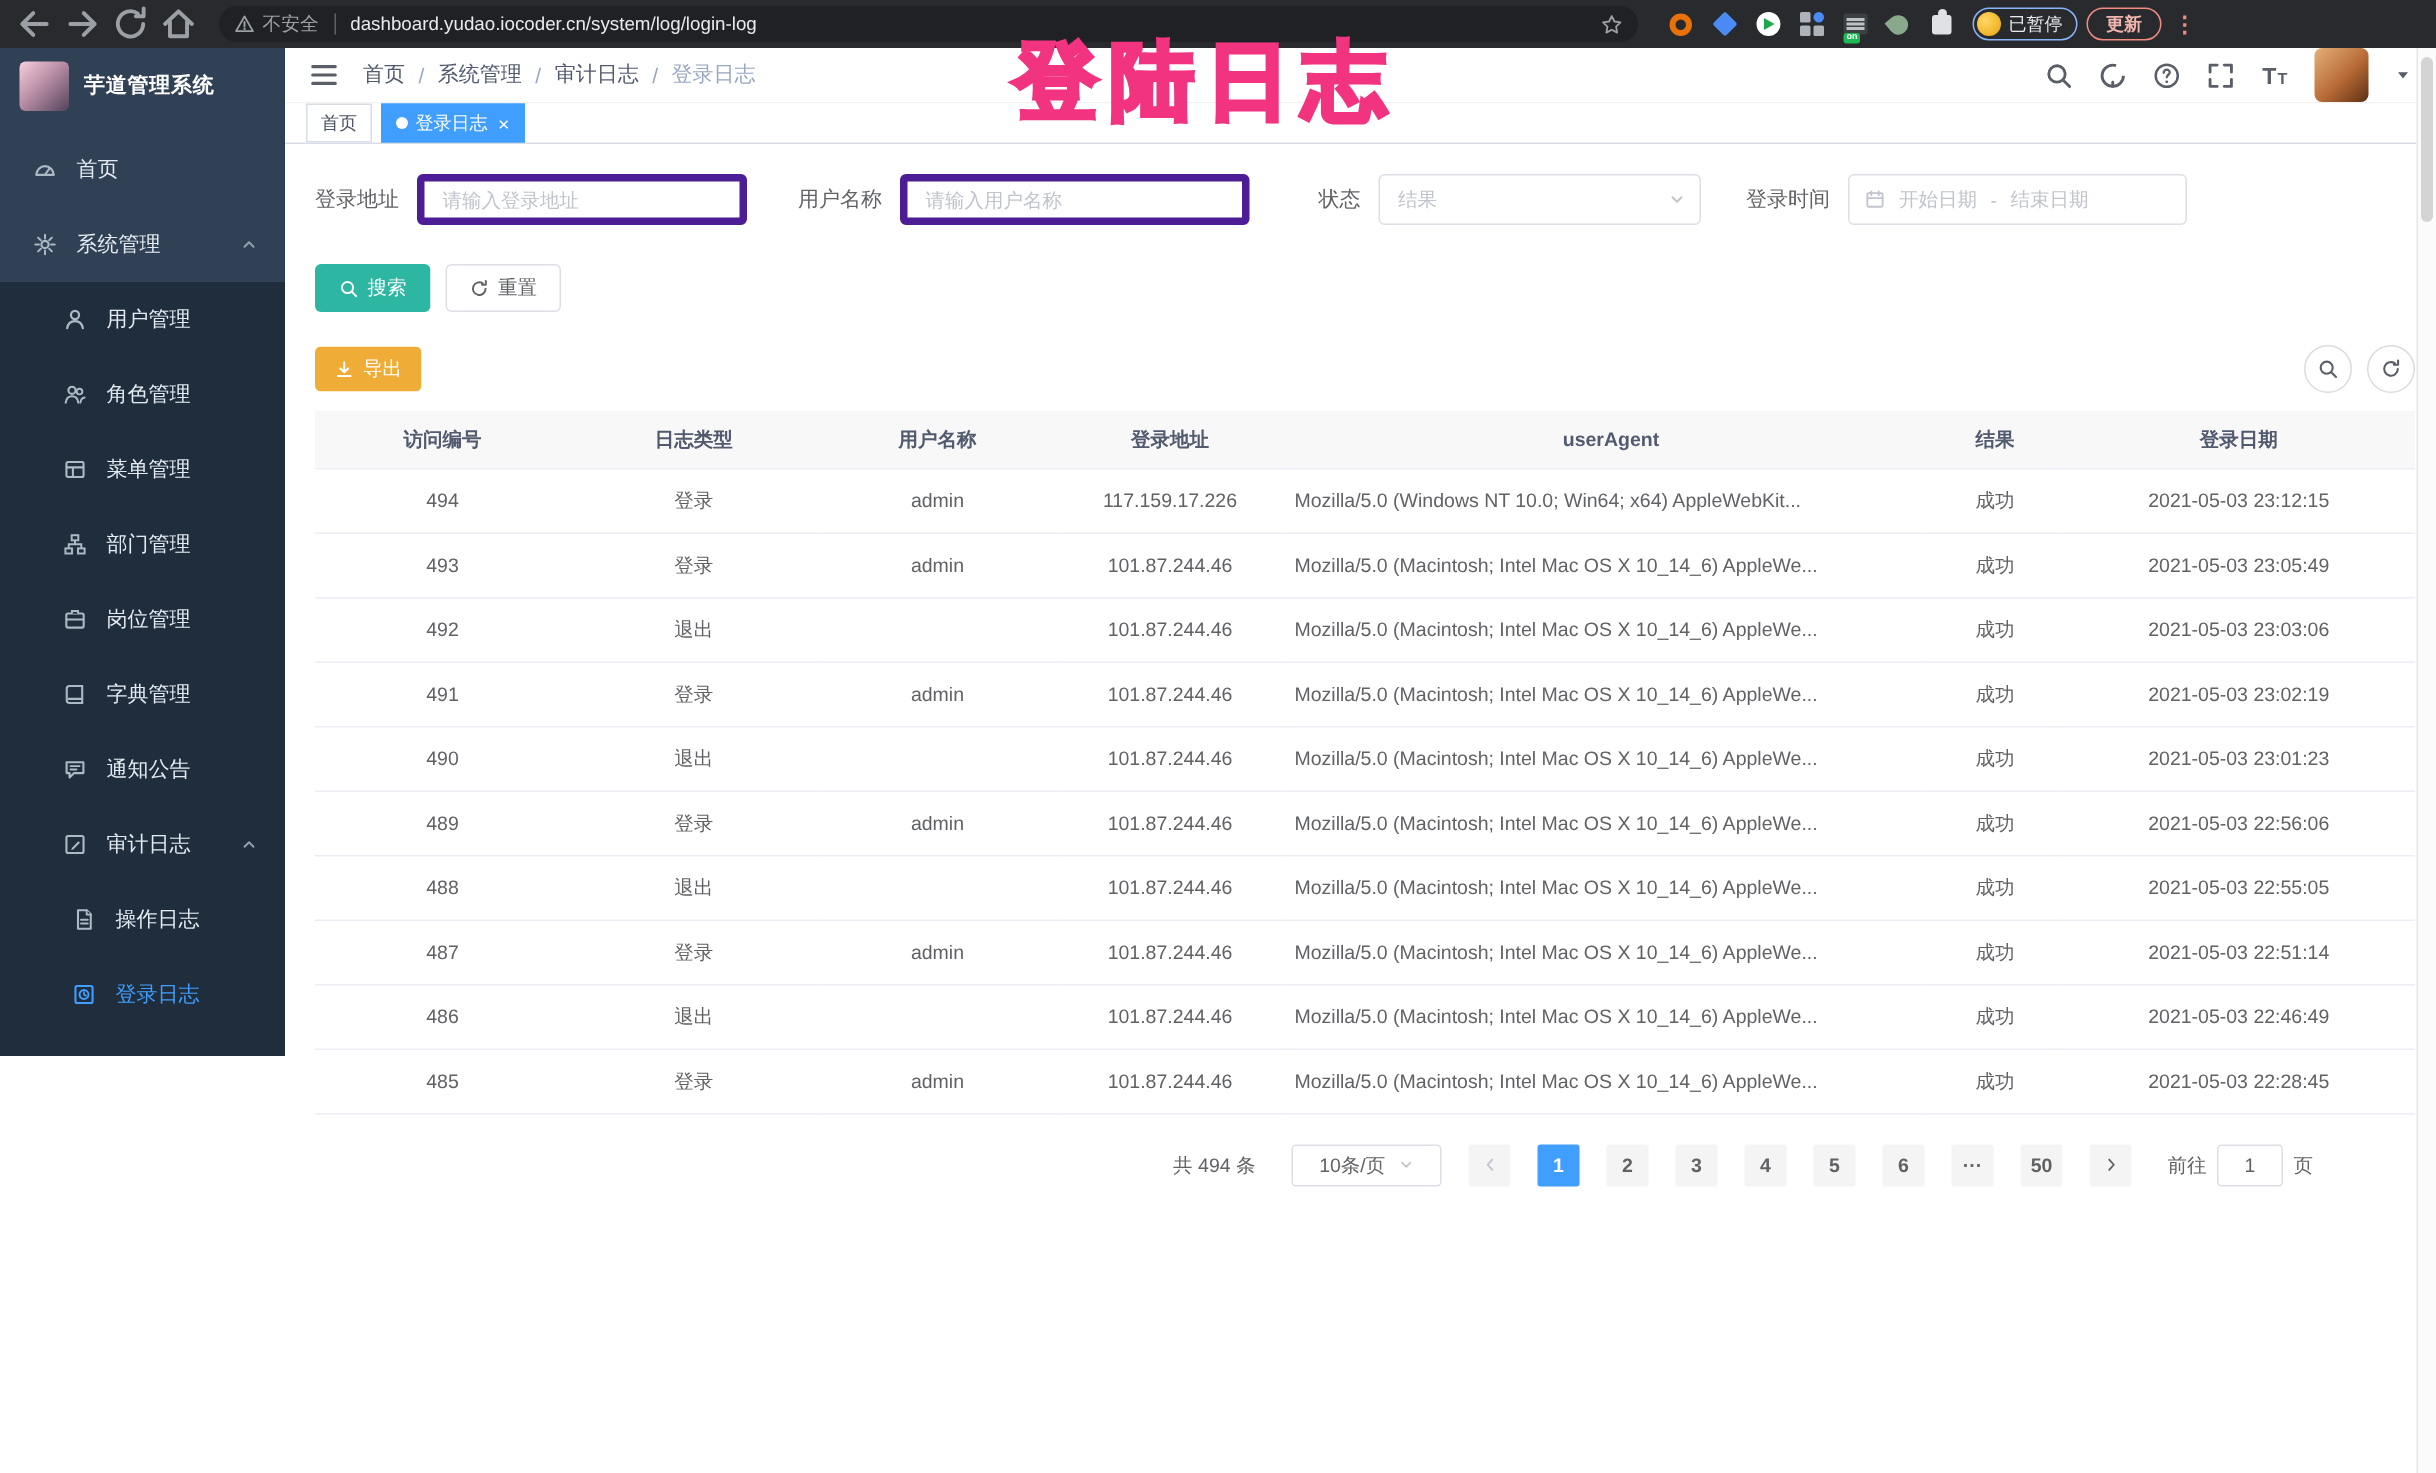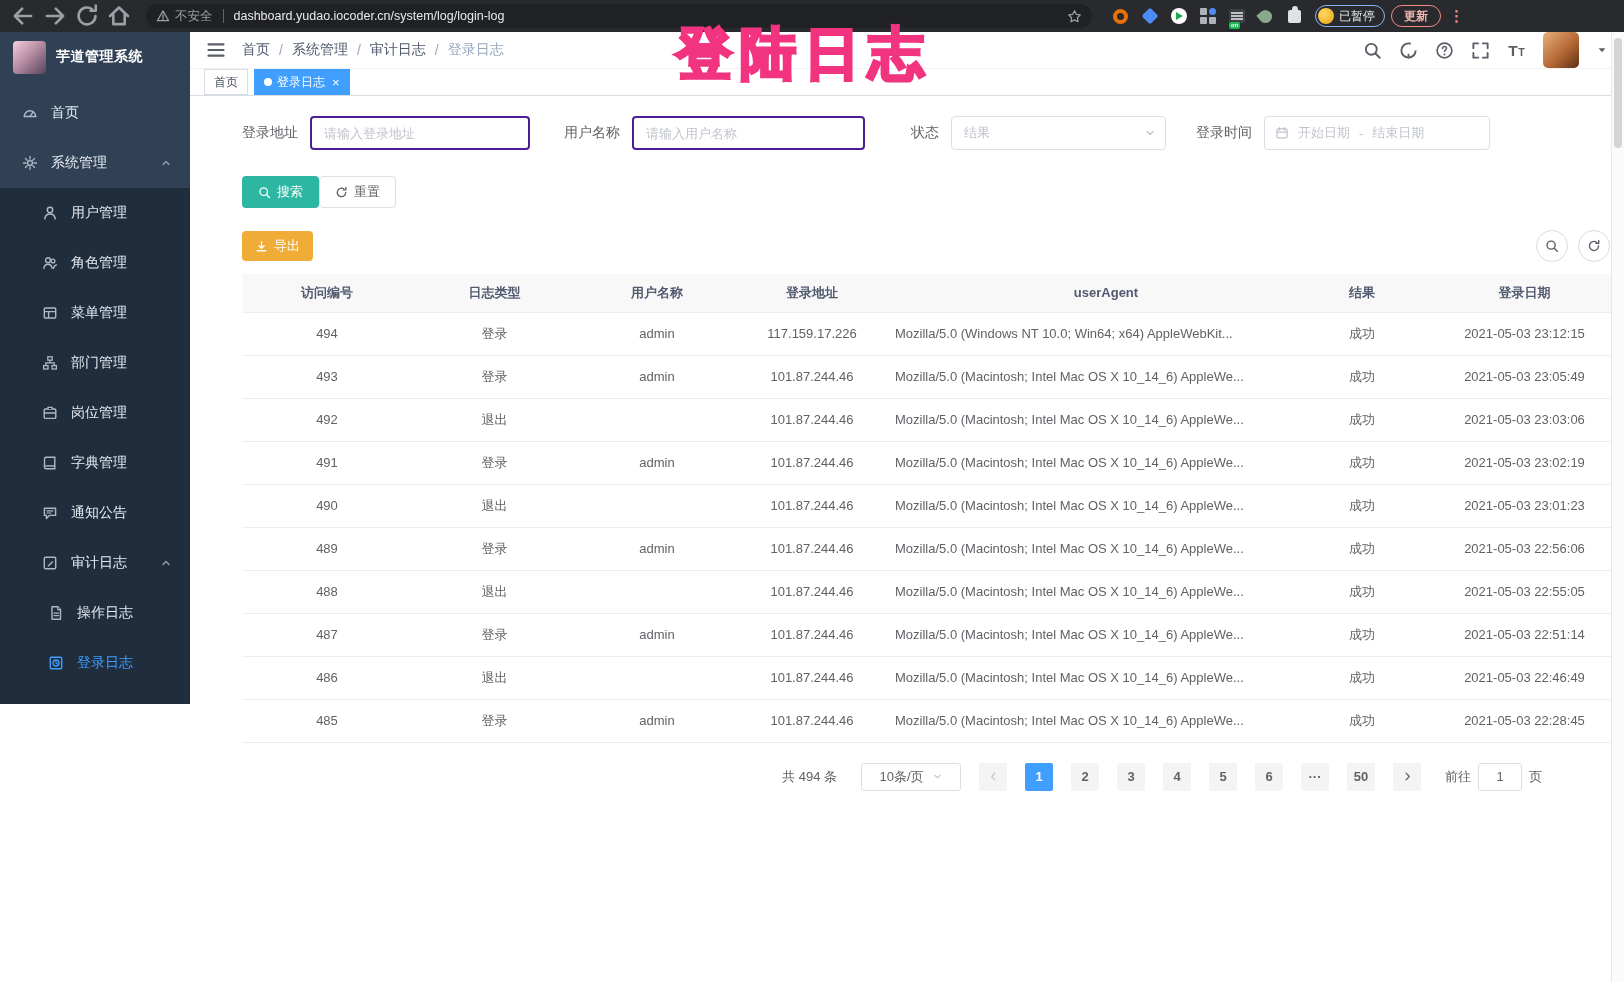--- a/index.html
+++ b/index.html
@@ -69,7 +69,7 @@
   .tag-dot { width:8px; height:8px; border-radius:50%; background:#fff; }
   .tag-close { font-size:13px; line-height:1; margin-left:2px; }
 
-  .content { padding:20px 14px 0 20px; flex:1; position:relative;margin-left:32px; }
+  .content { padding:20px 14px 0 20px; flex:1; position:relative; }
 
   
   .filters { display:flex; align-items:center; font-size:14px; color:#606266; }

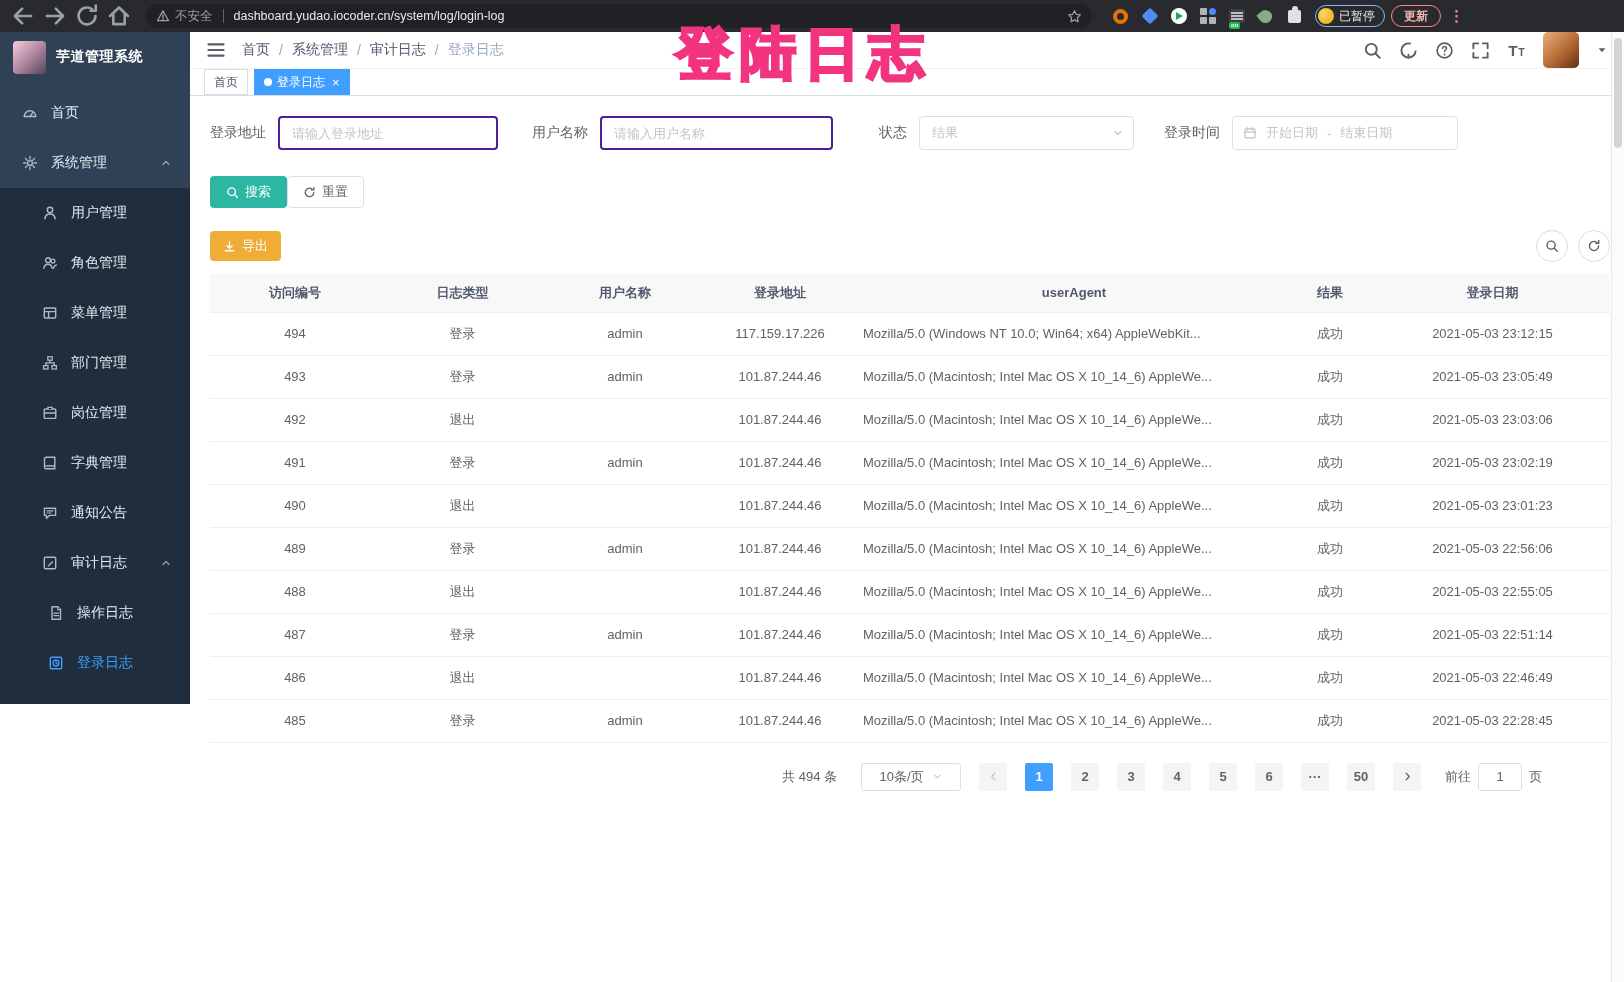--- a/index.html
+++ b/index.html
@@ -75,7 +75,7 @@
   .filters { display:flex; align-items:center; font-size:14px; color:#606266; }
   .fi { display:flex; align-items:center; }
   .fi label { margin-right:12px; white-space:nowrap; }
-  .el-input { height:34px; border:2px solid #4c1d95; border-radius:4px; padding:0 12px; font-size:13px; color:#606266; outline:none; background:#fff; }
+  .el-input { height:34px; border:5px solid #4c1d95; border-radius:4px; padding:0 12px; font-size:13px; color:#606266; outline:none; background:#fff; }
   .el-input::placeholder { color:#c0c4cc; }
   .w-addr { width:220px; margin-right:34px; }
   .w-user { width:233px; margin-right:46px; }

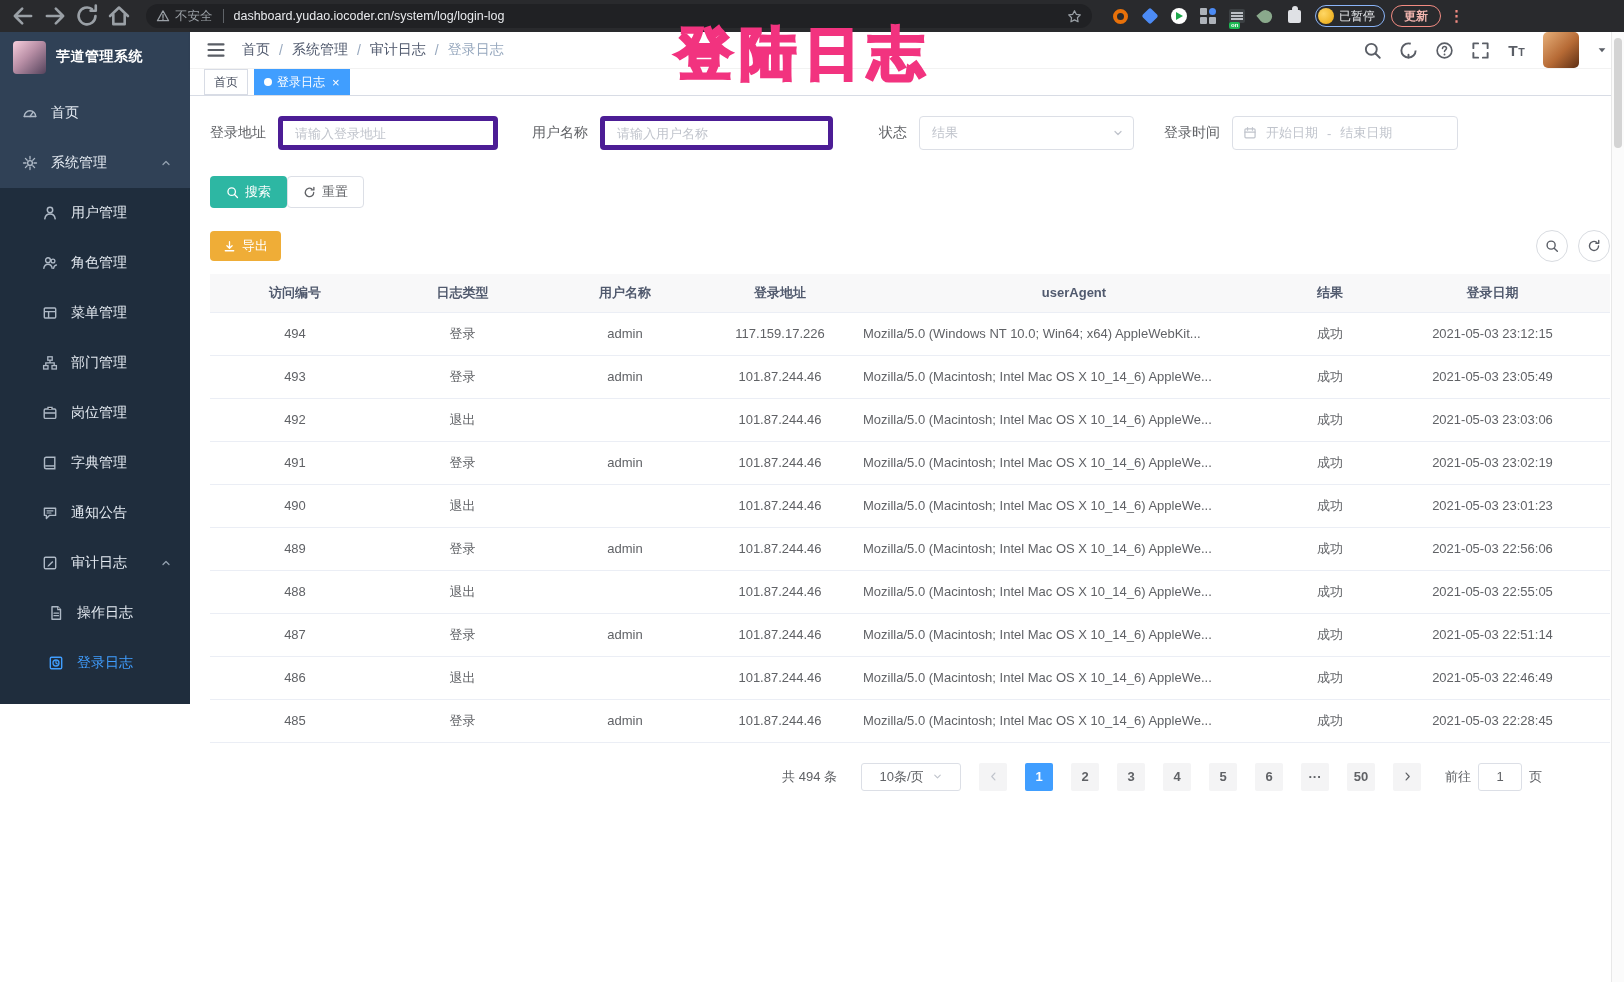--- a/index.html
+++ b/index.html
@@ -85,7 +85,7 @@
   .el-date .cal { width:14px; height:14px; color:#c0c4cc; flex:0 0 auto; }
 
   
-  .btn-row { margin-top:26px; display:flex; align-items:center; }
+  .btn-row { margin-top:26px; display:flex; align-items:center; gap:10px; }
   .btn { height:32px; border-radius:4px; display:inline-flex; align-items:center; gap:6px; font-size:13px; padding:0 15px; cursor:pointer; border:1px solid transparent; }
   .btn .bic { width:13px; height:13px; }
   .btn-search { background:#2db7a3; color:#fff; }

